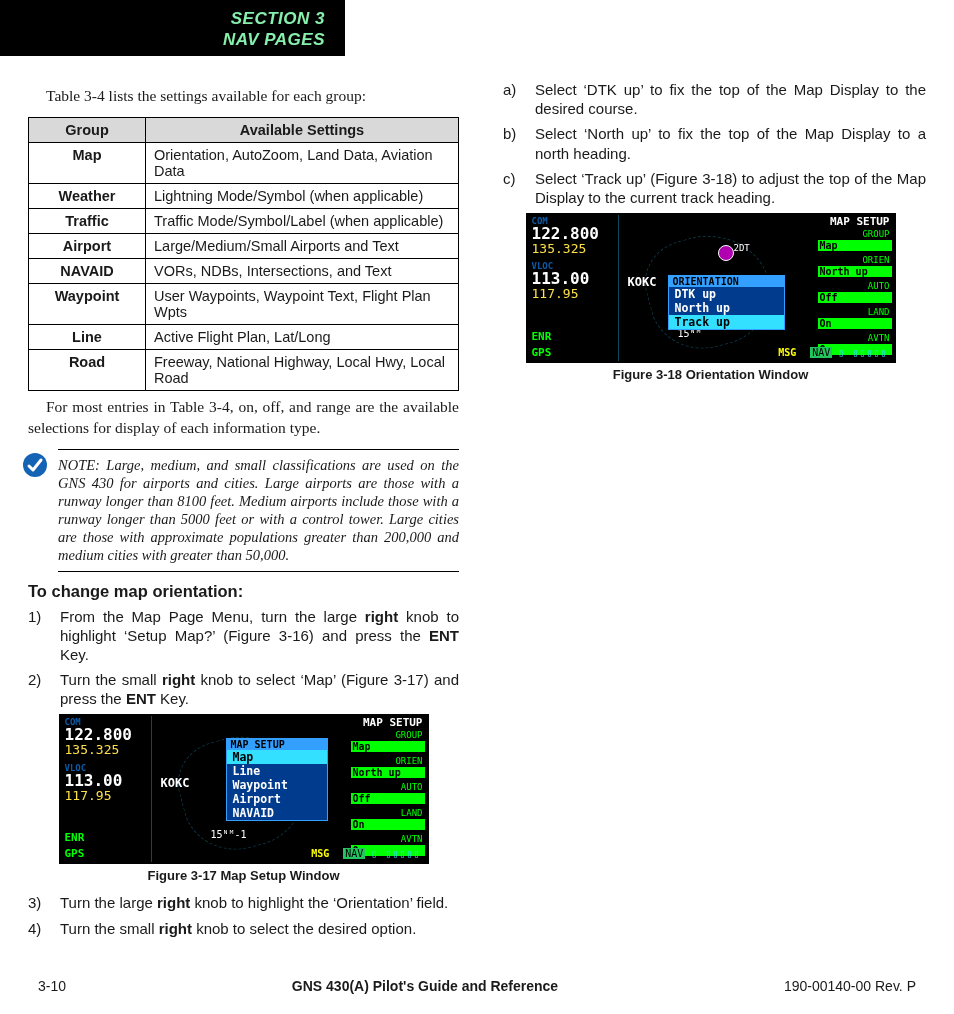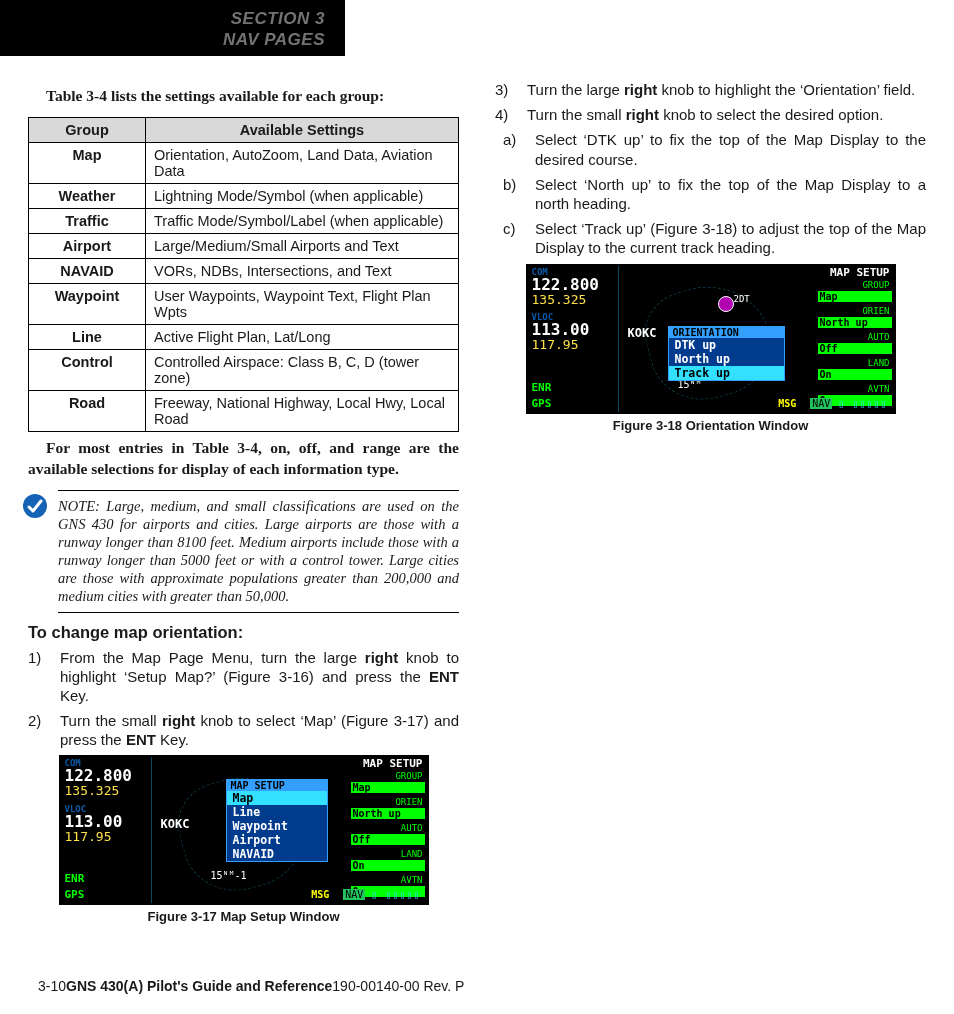--- a/index.html
+++ b/index.html
@@ -20,7 +20,7 @@
     width: 345px;
     height: 56px;
     background: #000;
-    color: #737373;
+    color: #86efac;
     font-weight: 700;
     font-size: 17px;
     line-height: 1.25;

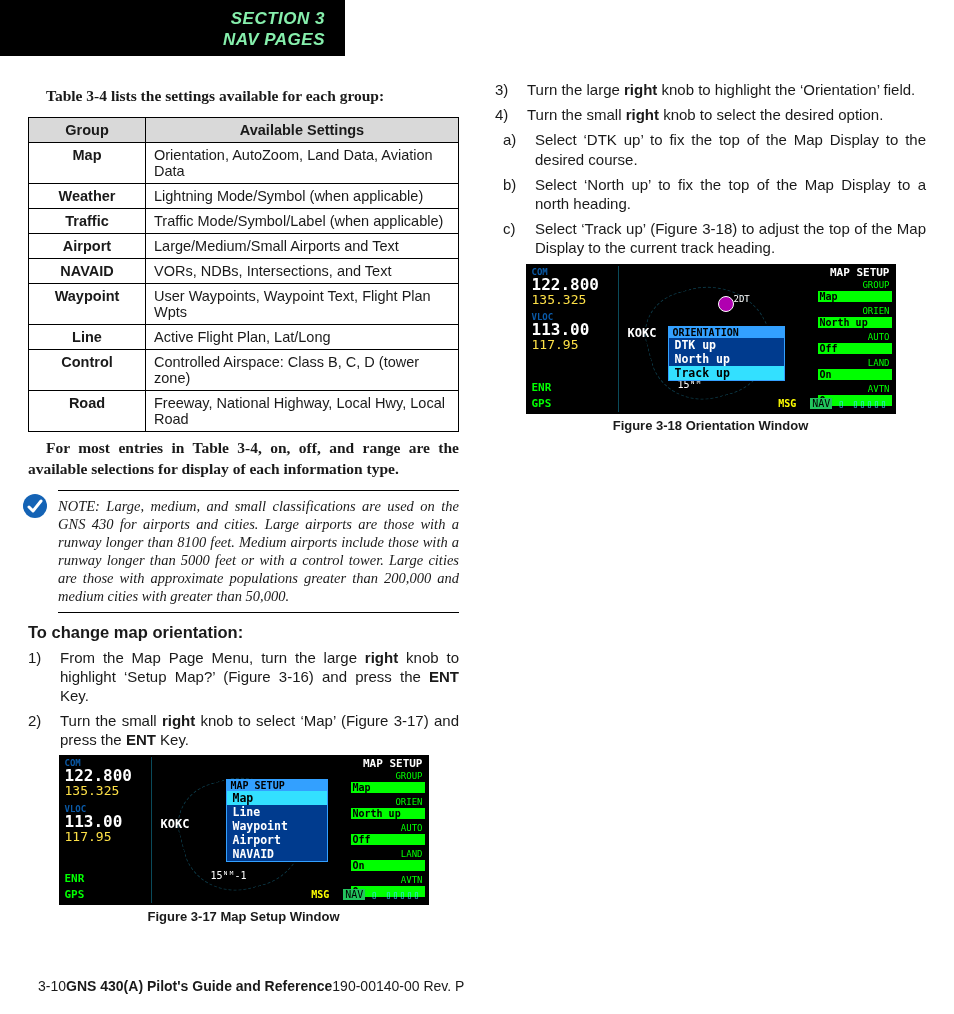--- a/index.html
+++ b/index.html
@@ -51,7 +51,6 @@
     line-height: 1.35;
     margin: 6px 0 10px 0;
     text-indent: 18px;
-    font-weight: bold;
   }
   table.settings {
     width: 100%;

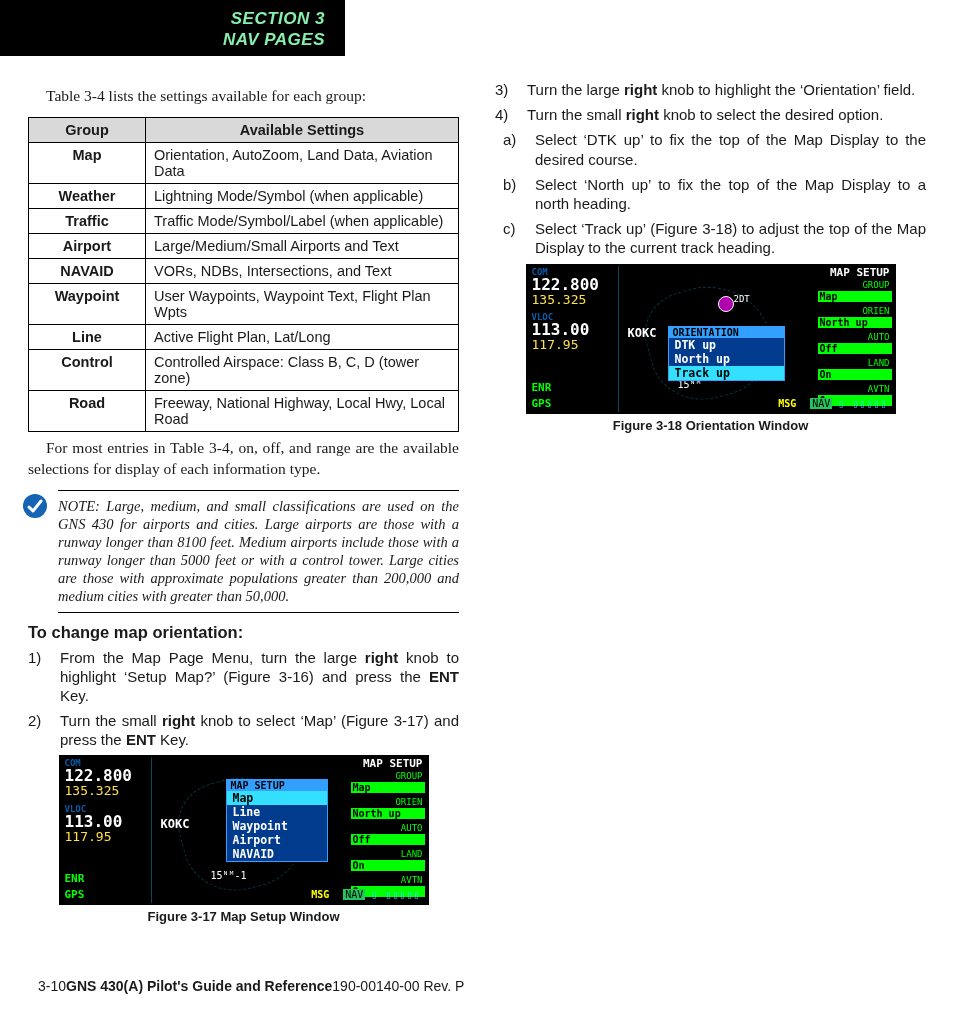--- a/index.html
+++ b/index.html
@@ -245,10 +245,6 @@
           <tr>
             <td class="group">Line</td>
             <td>Active Flight Plan, Lat/Long</td>
-          </tr>
-          <tr>
-            <td class="group">Control</td>
-            <td>Controlled Airspace: Class B, C, D (tower zone)</td>
           </tr>
           <tr>
             <td class="group">Road</td>

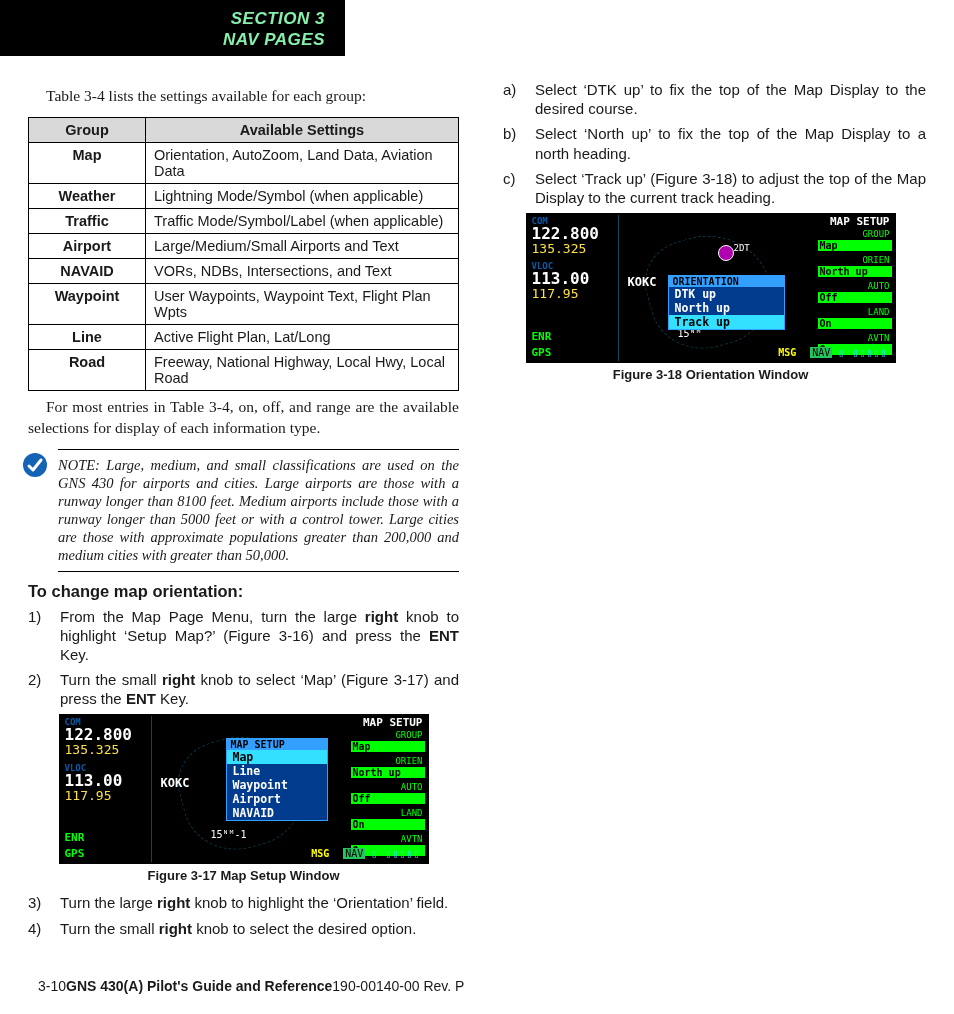--- a/index.html
+++ b/index.html
@@ -187,6 +187,7 @@
     left: 0;
     width: 100%;
     display: flex;
+    justify-content: space-between;
     padding: 0 38px;
     box-sizing: border-box;
     font-size: 14px;

